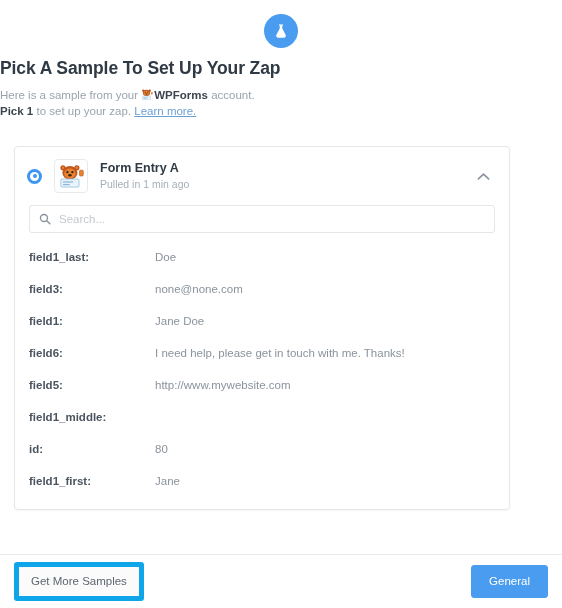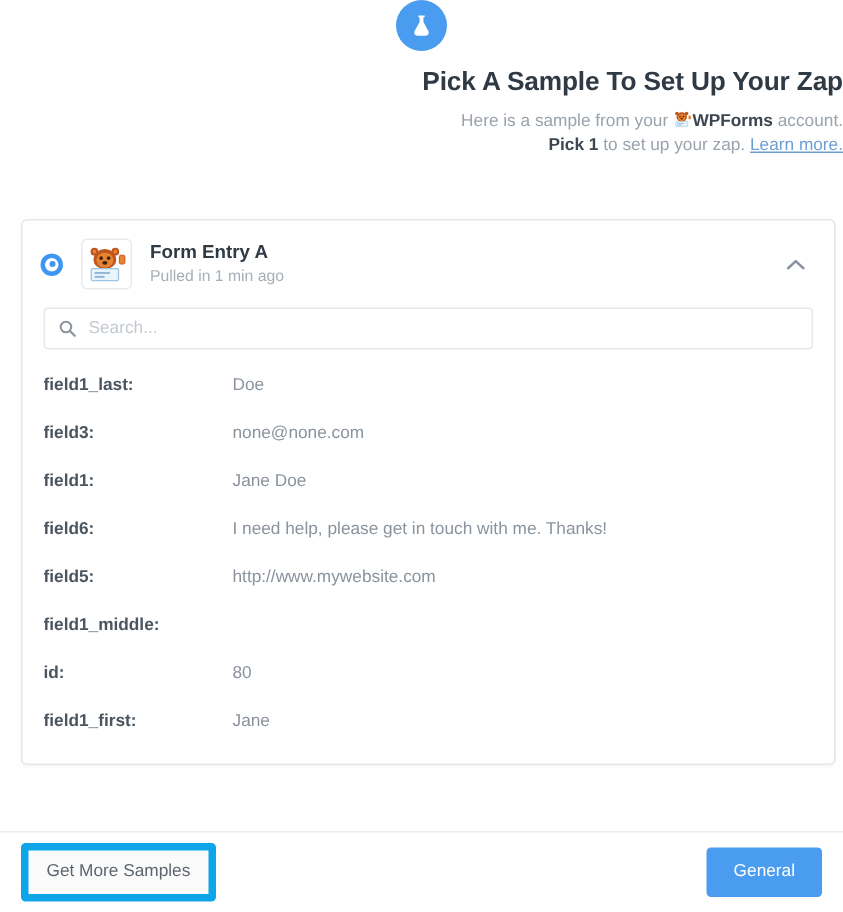--- a/index.html
+++ b/index.html
@@ -18,7 +18,8 @@
 
   
   .page-header {
-    text-align: right;
+    padding-top: 14px;
+    text-align: left;
   }
   .flask-badge {
     width: 34px;

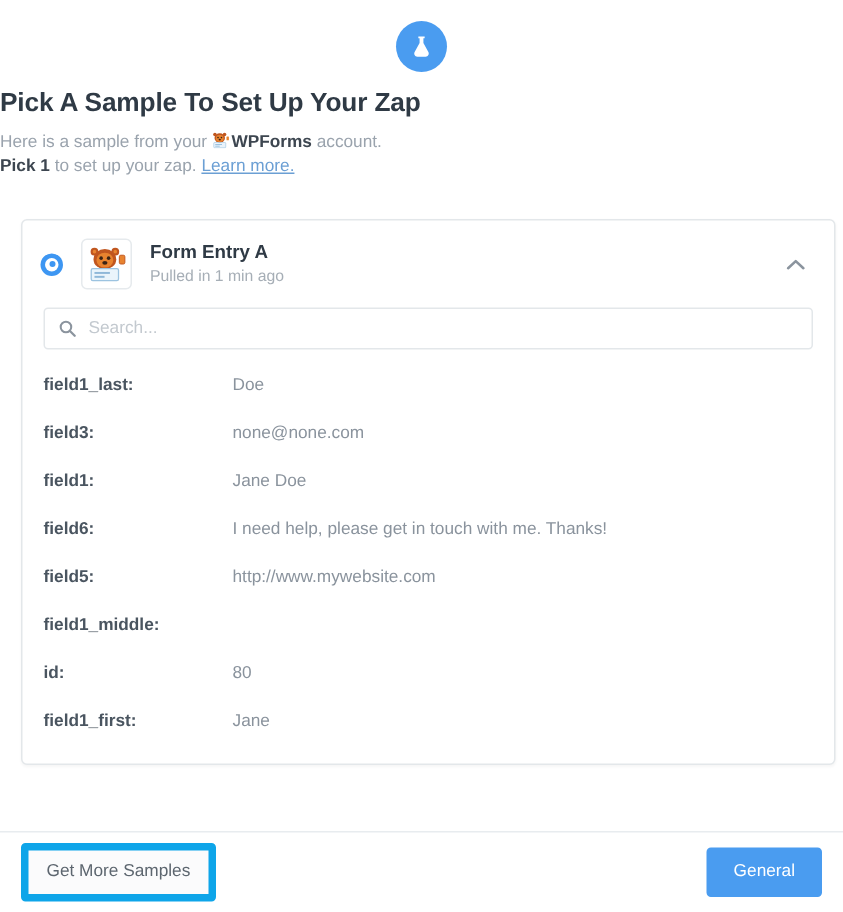--- a/index.html
+++ b/index.html
@@ -68,7 +68,7 @@
     position: absolute;
     left: 14px;
     top: 146px;
-    width: 543px;
+    width: 496px;
     box-sizing: border-box;
     border: 1px solid #e3e7ea;
     border-radius: 4px;

